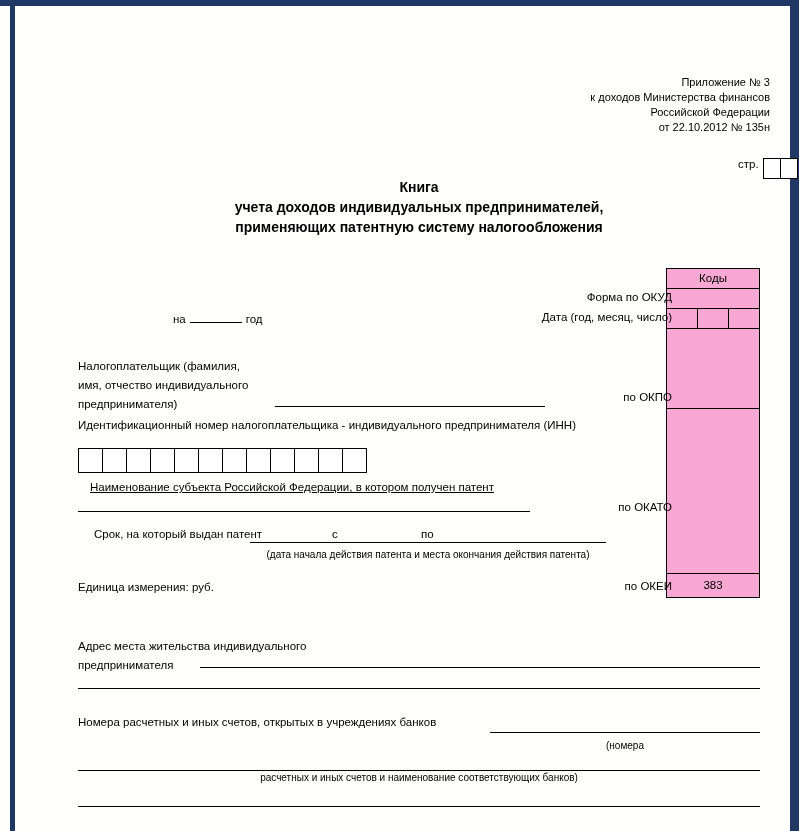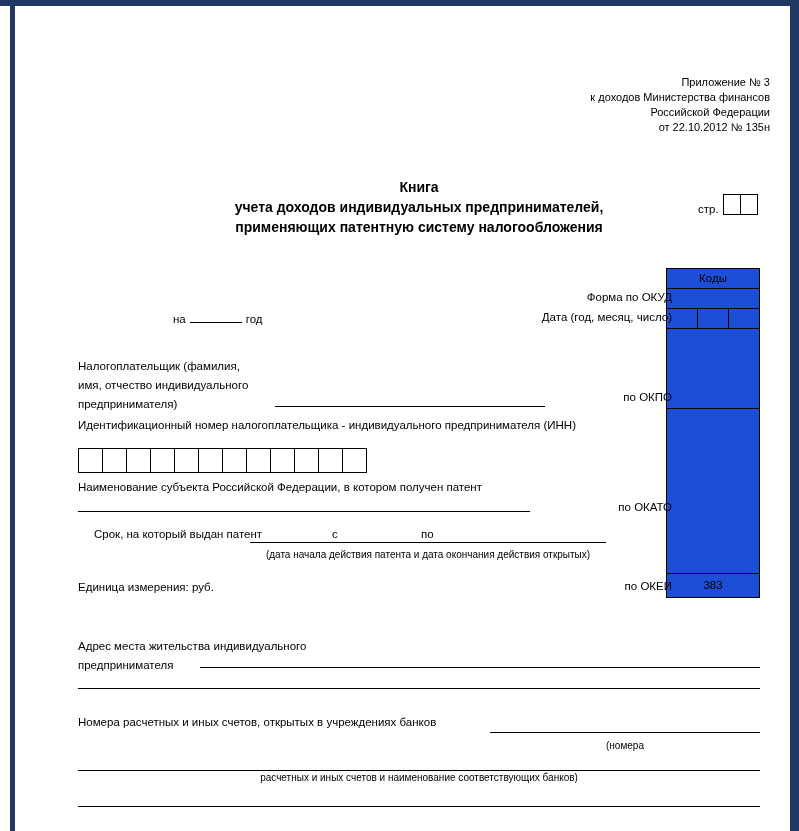--- a/index.html
+++ b/index.html
@@ -25,7 +25,7 @@
 
   
   .appendix { right:41px; top:75px; text-align:right; font-size:11px; line-height:15px; }
-  .pagenum  { left:698px; top:158px; display:flex; align-items:flex-end;margin-top:36px; }
+  .pagenum  { left:738px; top:158px; display:flex; align-items:flex-start; }
   .pagenum-label { margin-right:4px; }
   .box-cells { display:flex; }
   .box-cell { width:16px; height:19px; border:1px solid #000; margin-left:-1px; background:#fff; }

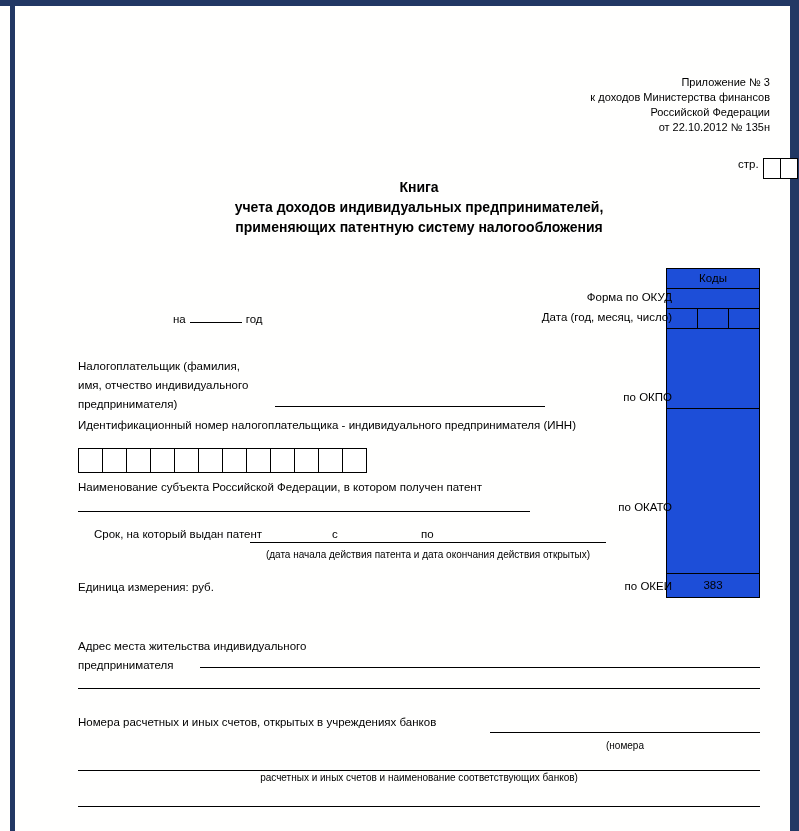--- a/index.html
+++ b/index.html
@@ -36,7 +36,7 @@
            font-weight:bold; font-size:14px; line-height:20px; }
 
   
-  .codes-table { left:666px; top:268px; width:92px; border:1px solid #000; background:#1d4ed8; }
+  .codes-table { left:666px; top:268px; width:92px; border:1px solid #000; background:#f9a8d4; }
   .ct-row { border-bottom:1px solid #000; height:19px; box-sizing:content-box; }
   .ct-header { text-align:center; line-height:19px; font-size:11.5px; }
   .ct-date { display:flex; }

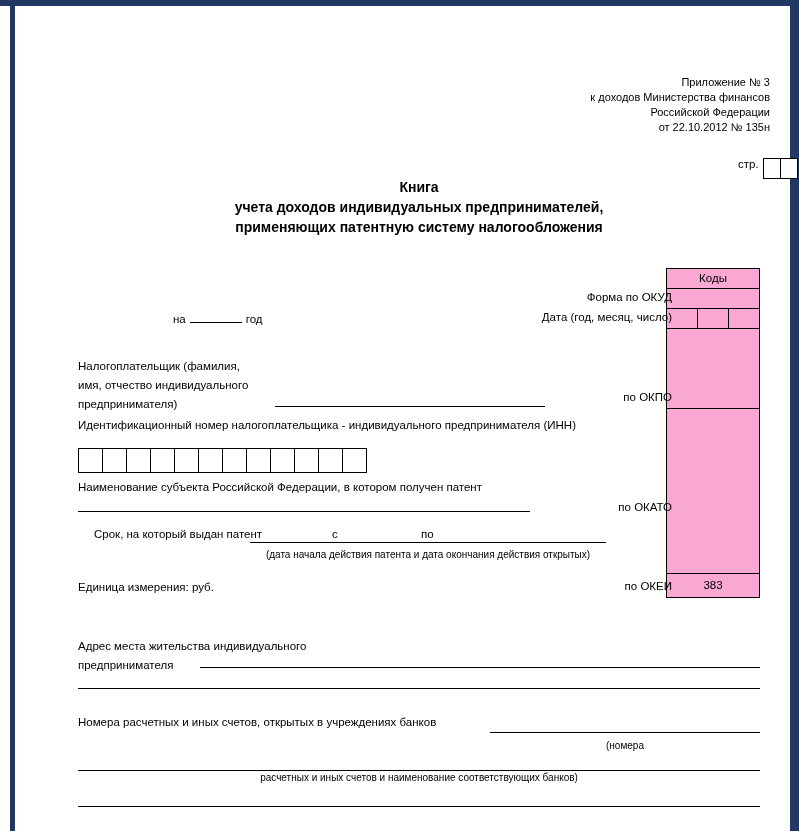--- a/index.html
+++ b/index.html
@@ -65,7 +65,7 @@
   .inn-boxes { left:78px; top:448px; display:flex; }
   .inn-cell { width:23px; height:23px; border:1px solid #000; margin-left:-1px; background:#fff; }
   .inn-cell:first-child { margin-left:0; }
-  .region-label { left:78px; top:481px; white-space:nowrap; }
+  .region-label { left:90px; top:481px; white-space:nowrap;text-decoration:underline; }
   .region-line { left:78px; top:497px; width:452px; }
   .patent-label { left:78px; top:528px; white-space:nowrap;margin-left:16px; }
   .patent-line { left:250px; top:528px; width:356px; }

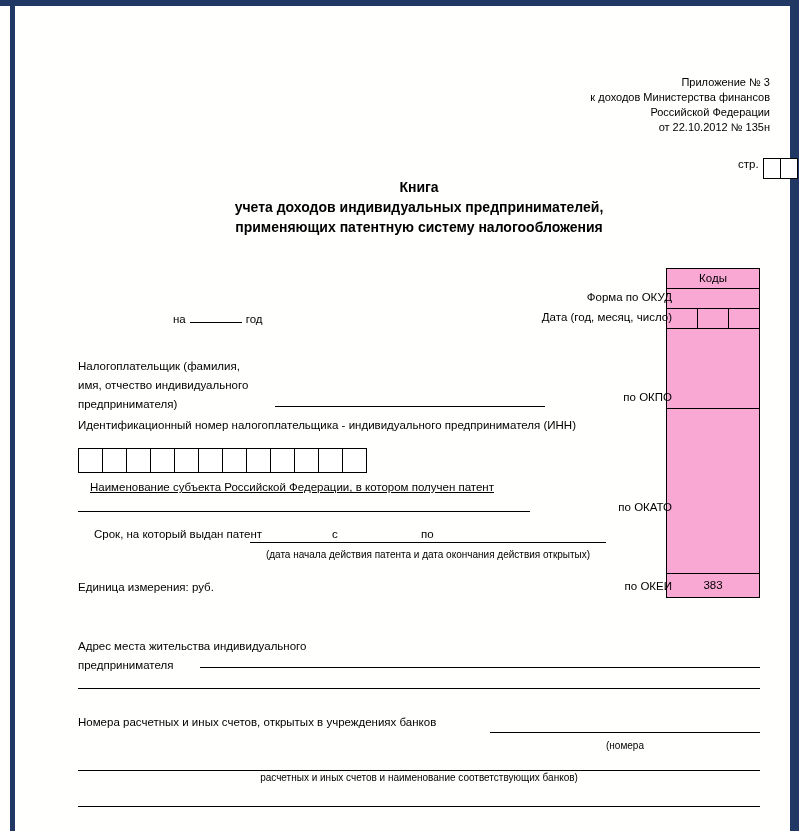--- a/index.html
+++ b/index.html
@@ -167,7 +167,7 @@
   <div class="abs line patent-line"></div>
   <div class="abs patent-c">с</div>
   <div class="abs patent-po">по</div>
-  <div class="abs hint patent-hint">(дата начала действия патента и дата окончания действия открытых)</div>
+  <div class="abs hint patent-hint">(дата начала действия патента и места окончания действия патента)</div>
 
   <div class="abs unit-label">Единица измерения: руб.</div>
 

